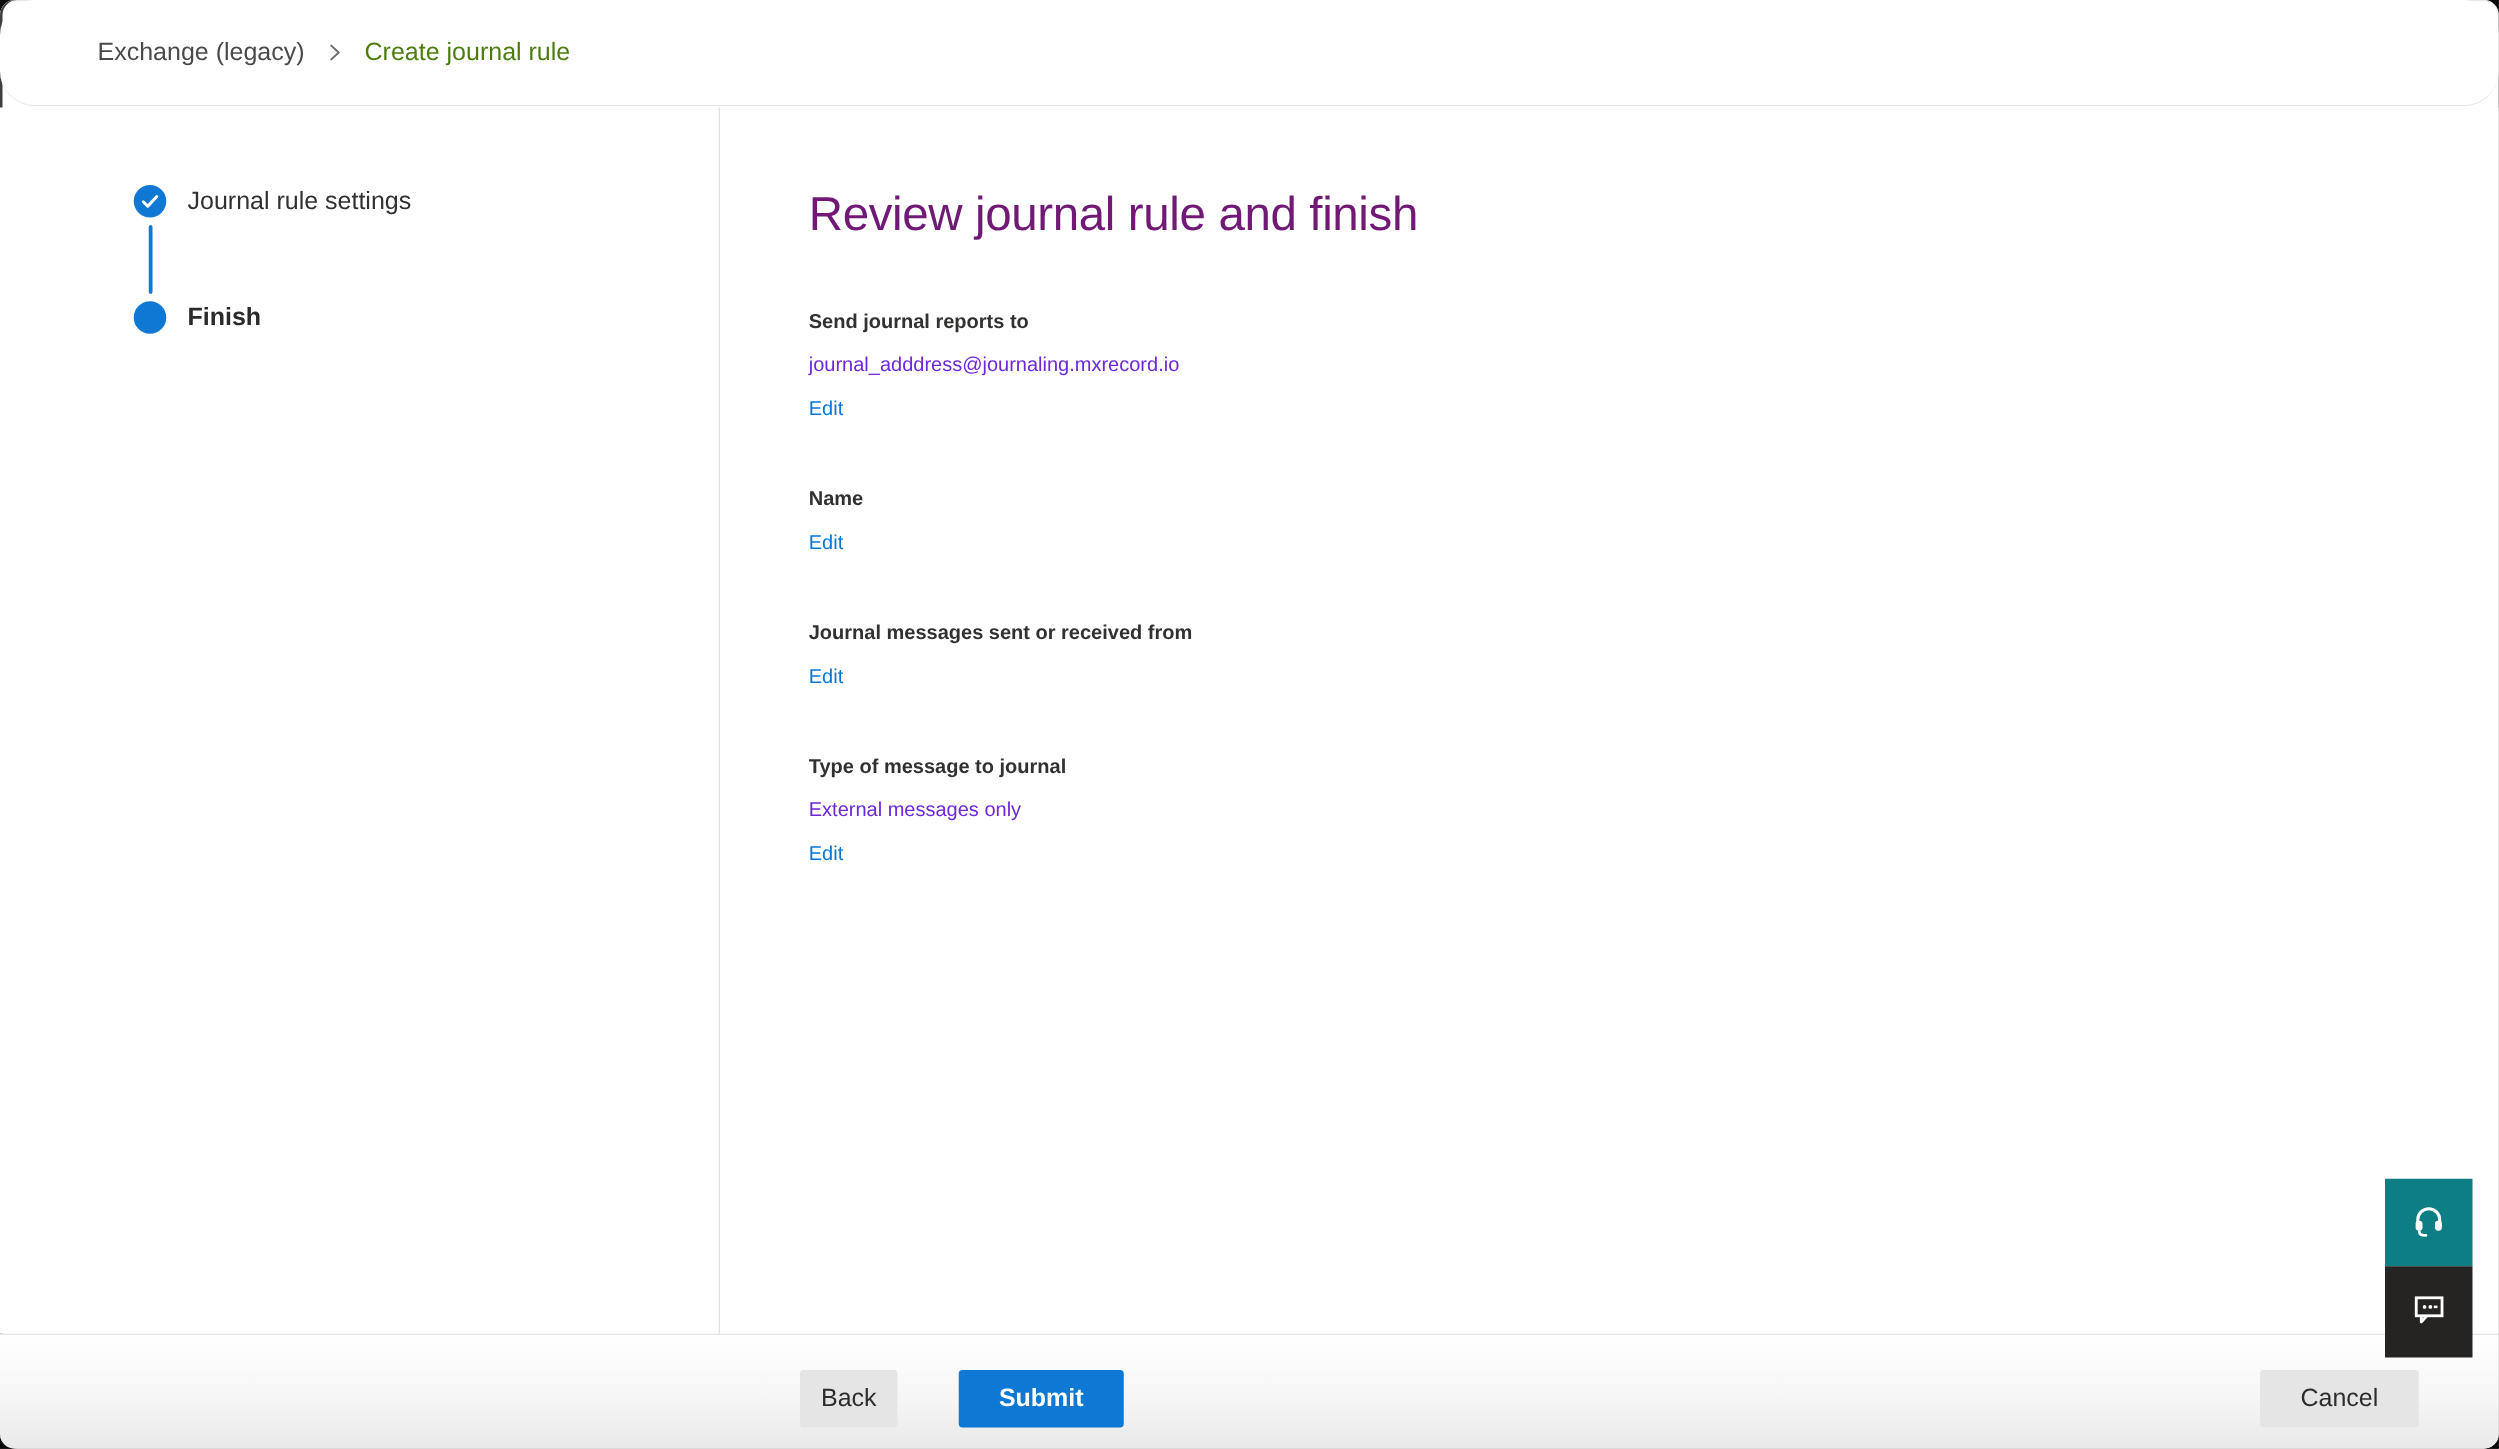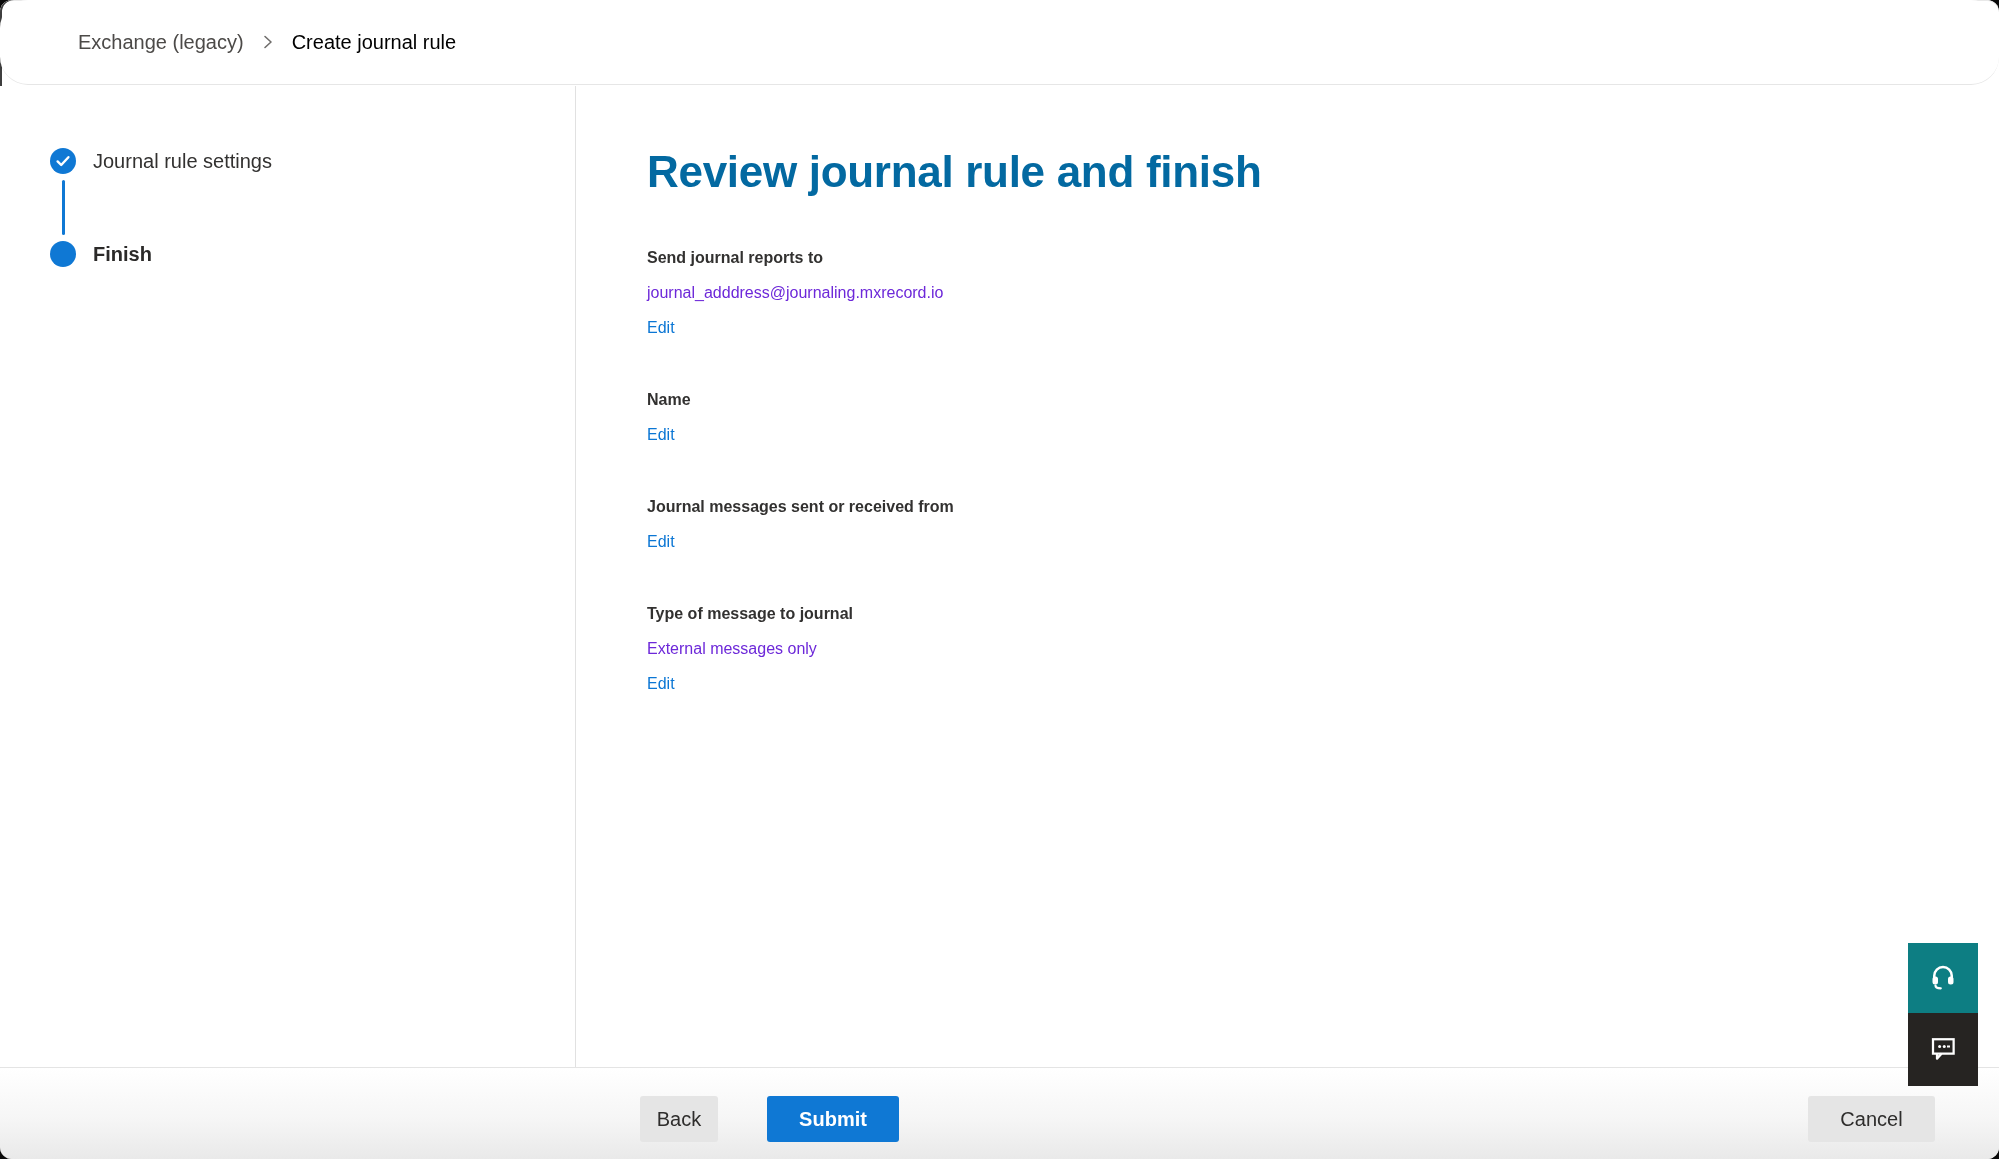--- a/index.html
+++ b/index.html
@@ -53,7 +53,7 @@
     color: #6f6d6b;
   }
   .crumb-current {
-    color: #000000;
+    color: #4d7c0f;
     text-align: center;
   }
 

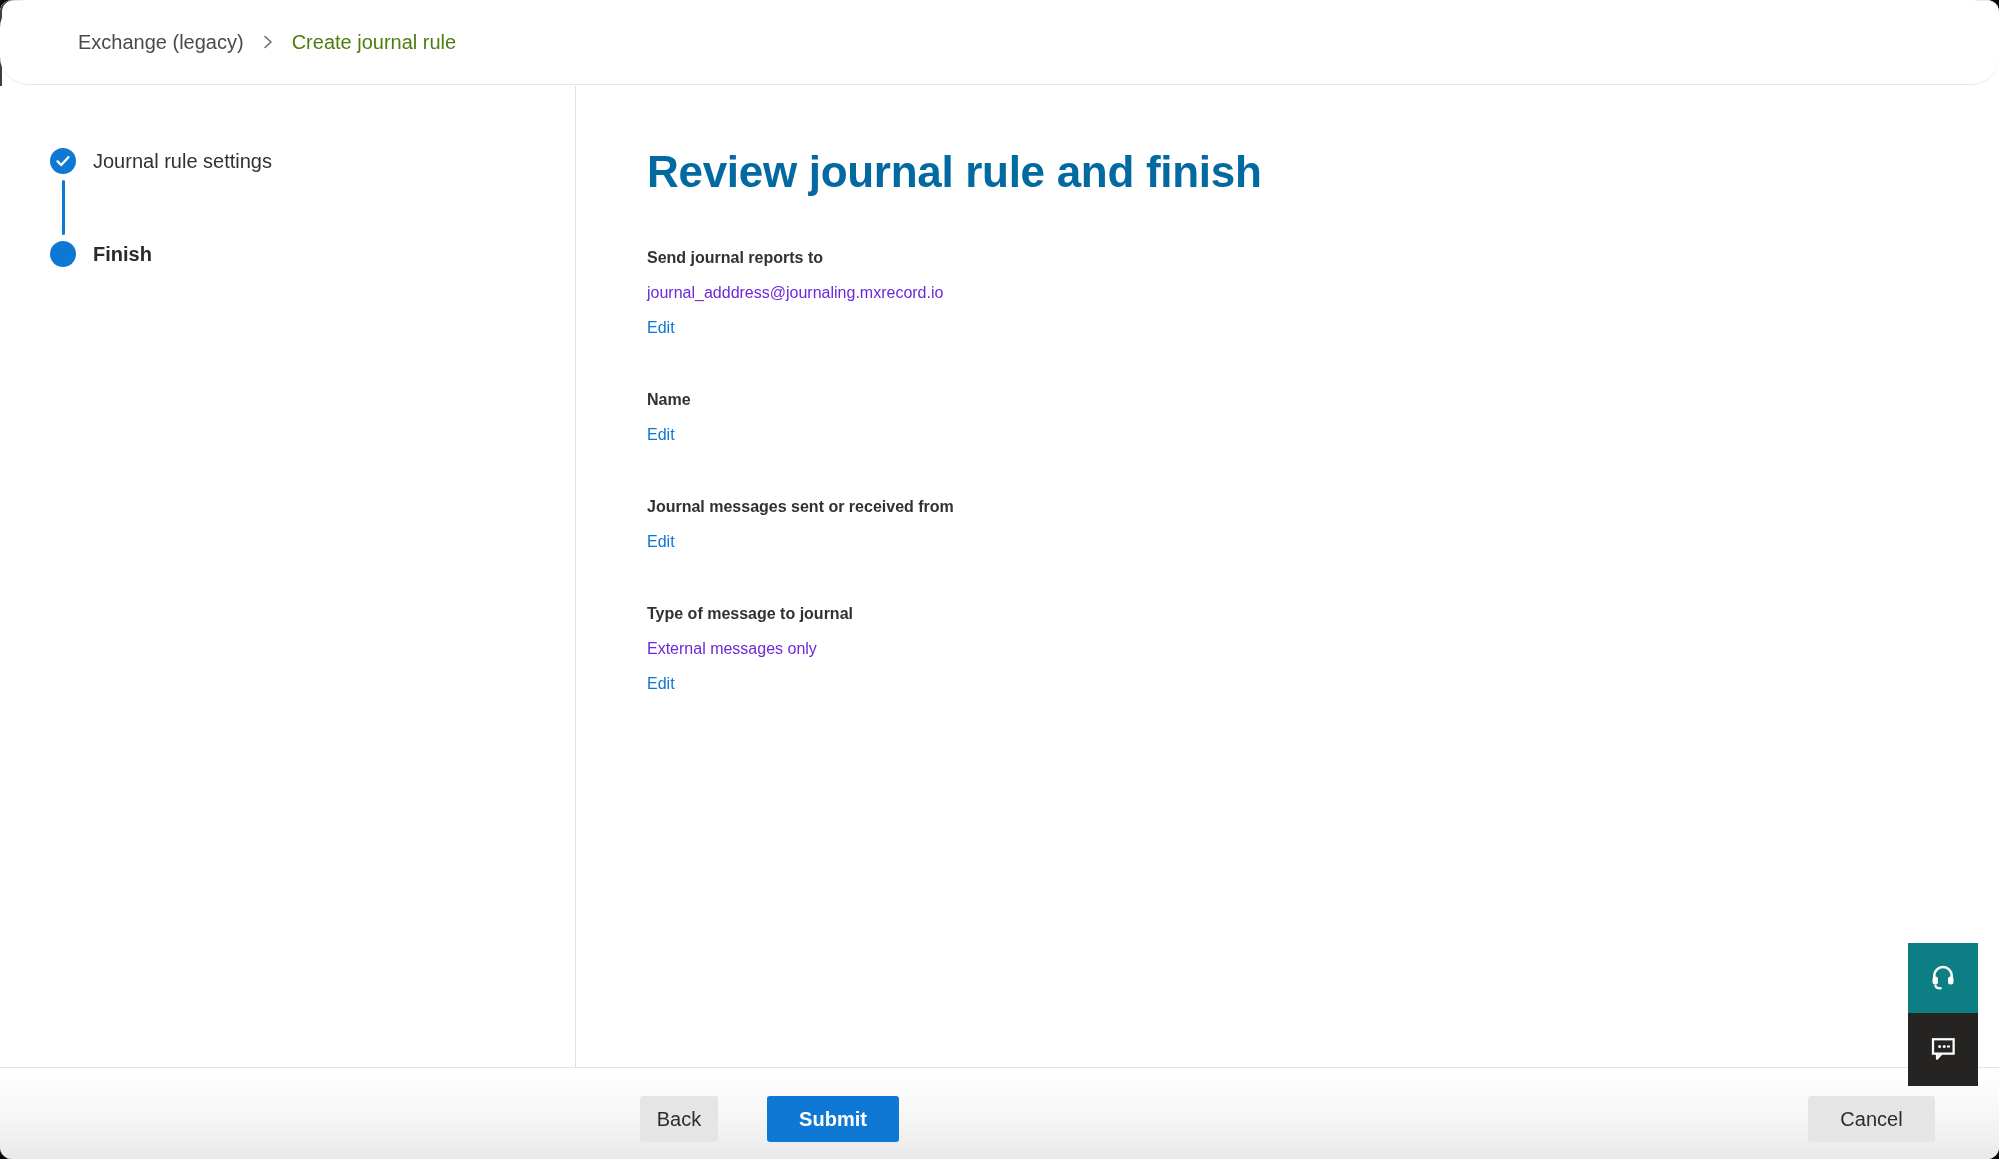--- a/index.html
+++ b/index.html
@@ -66,7 +66,7 @@
     box-sizing: border-box;
     background: #ffffff;
     border-right: 1px solid #e1e1e1;
-    padding: 62px 0 0 50px;
+    padding: 62px 0 0 107px;
   }
   .step-row {
     display: flex;

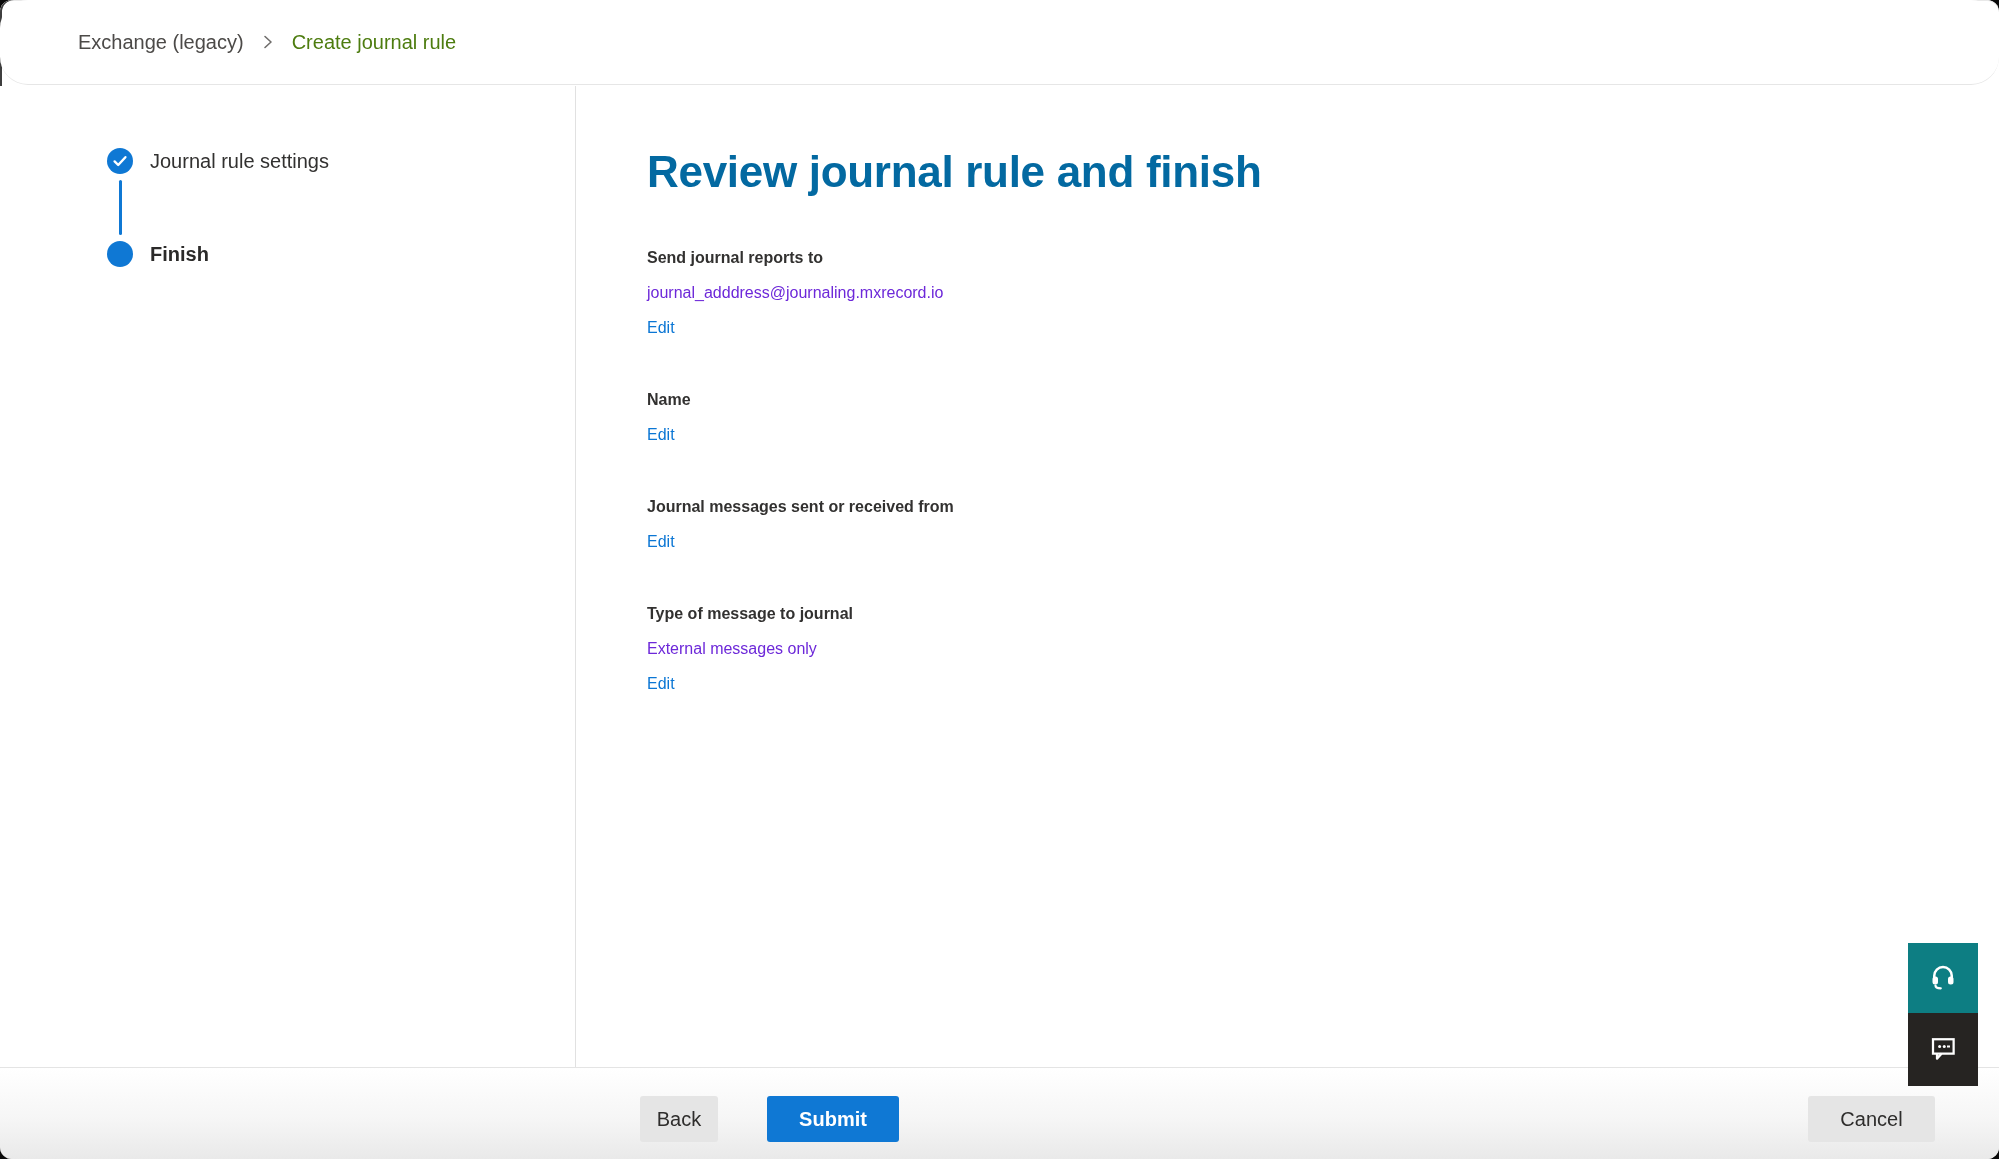--- a/index.html
+++ b/index.html
@@ -113,11 +113,11 @@
   }
   .page-title {
     margin: 0 0 46px 0;
-    font-size: 44px;
+    font-size: 38px;
     line-height: 52px;
-    font-weight: 700;
+    font-weight: 400;
     letter-spacing: -0.3px;
-    color: #0369a1;
+    color: #701a75;
   }
   .section {
     margin-bottom: 44px;

